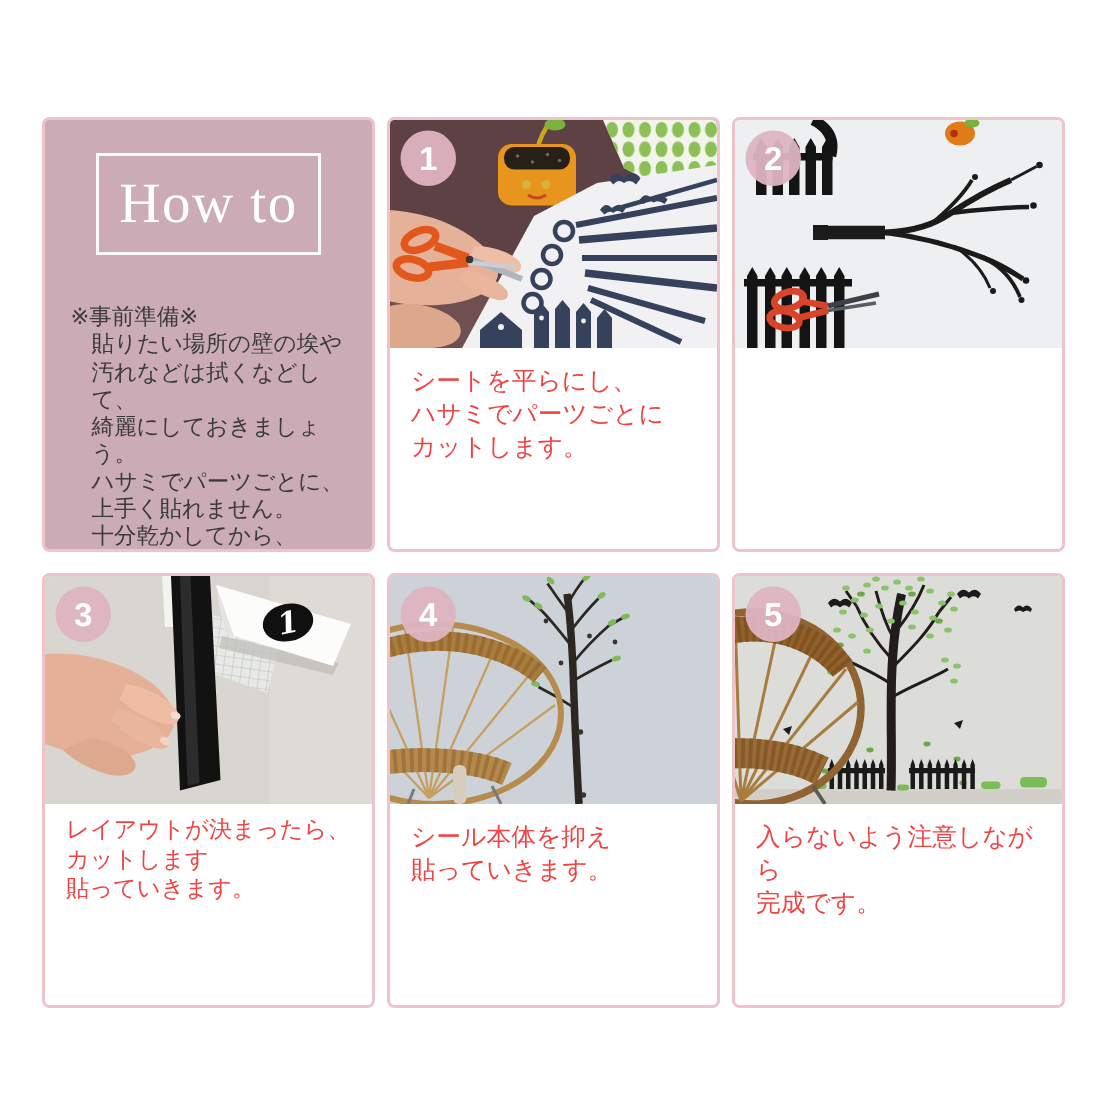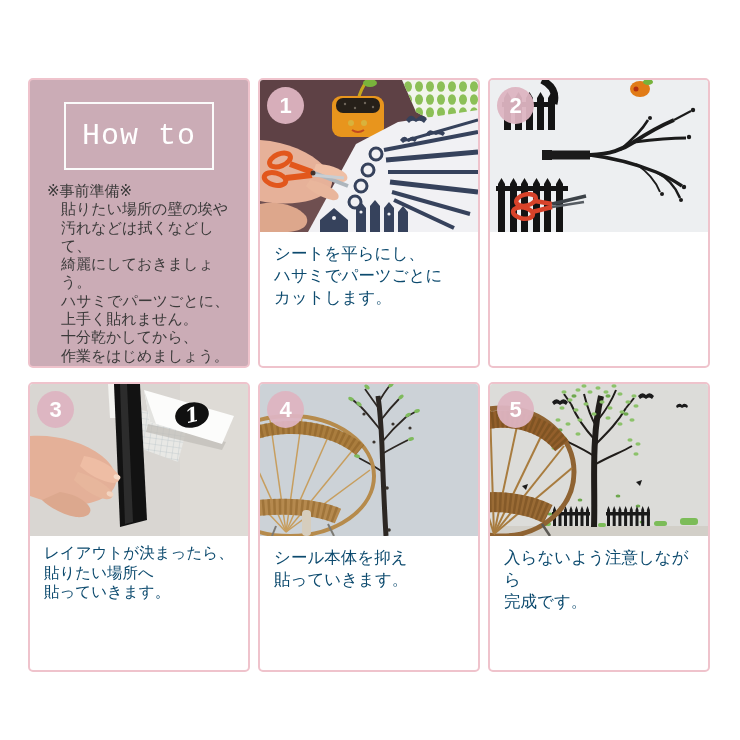--- a/index.html
+++ b/index.html
@@ -31,8 +31,8 @@
     display:flex;align-items:center;justify-content:center;
   }
   .titlebox span{
-    color:#ffffff;font-size:30px;font-weight:400;letter-spacing:1px;
-    font-family:Liberation Mono, monospace;
+    color:#ffffff;font-size:38px;font-weight:400;letter-spacing:1px;
+    font-family:Liberation Serif, serif;
   }
   .prep{margin:12px 12px 0 17px;font-size:15px;line-height:1.22;color:#3b3a3a;}
   .prep-heading{white-space:pre-line;}

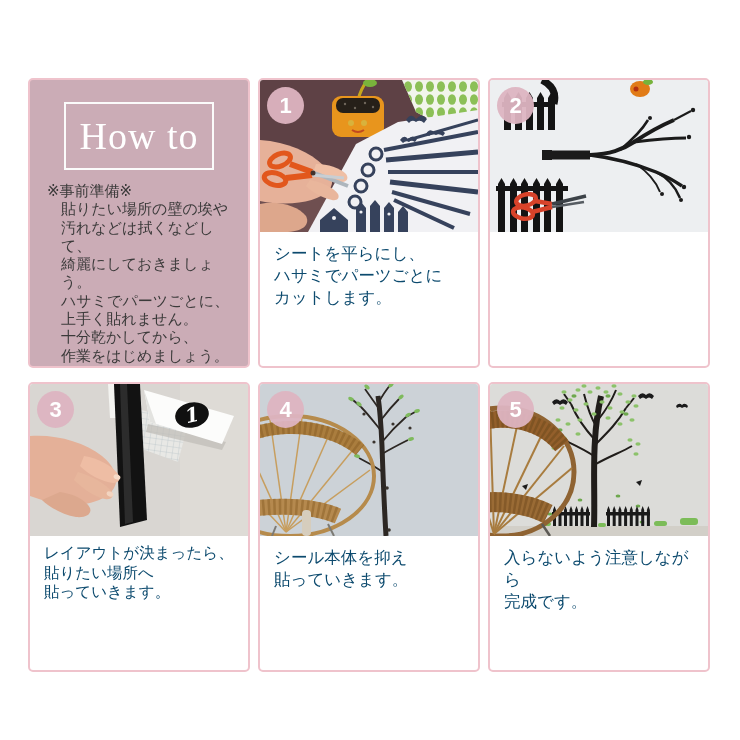--- a/index.html
+++ b/index.html
@@ -34,7 +34,7 @@
     color:#ffffff;font-size:38px;font-weight:400;letter-spacing:1px;
     font-family:Liberation Serif, serif;
   }
-  .prep{margin:12px 12px 0 17px;font-size:15px;line-height:1.22;color:#3b3a3a;}
+  .prep{margin:32px 12px 0 17px;font-size:15px;line-height:1.22;color:#3b3a3a;}
   .prep-heading{white-space:pre-line;}
   .prep-body{white-space:pre-line;padding-left:14px;}
   .photo{height:152px;position:relative;background:#e8e8e8;}

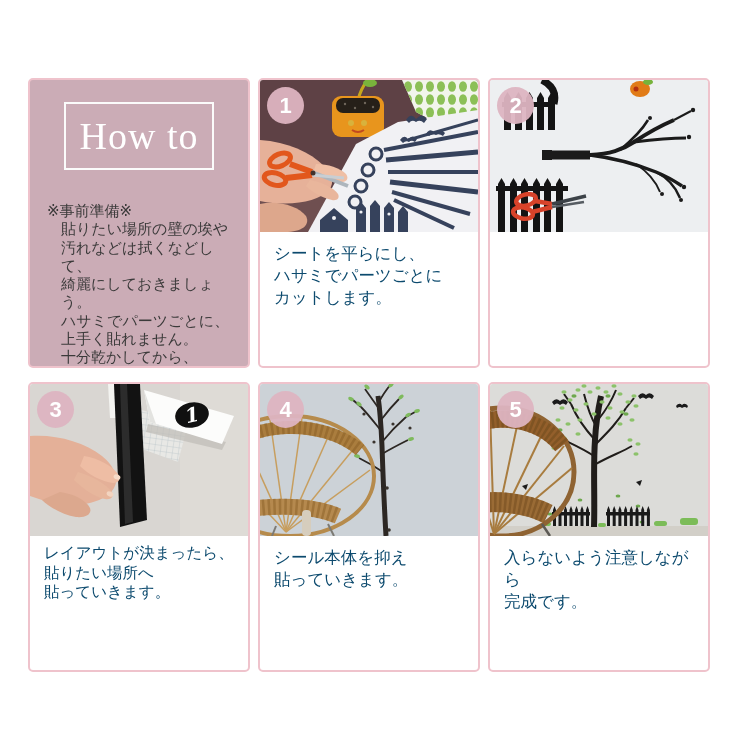--- a/index.html
+++ b/index.html
@@ -48,7 +48,7 @@
   }
   .caption{
     margin:11px 8px 0 14px;
-    font-size:16.5px;line-height:1.33;color:#0c4a6e;
+    font-size:16.5px;line-height:1.33;color:#ef4444;
     white-space:pre-line;
   }
   .caption.tight{font-size:15.5px;line-height:1.26;margin-top:8px;}

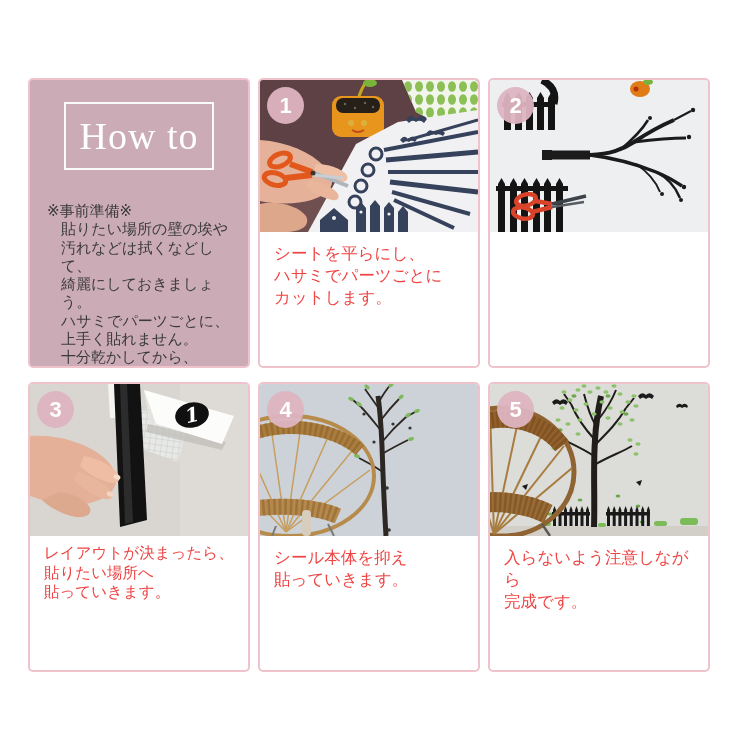--- a/index.html
+++ b/index.html
@@ -255,7 +255,7 @@
       <div class="badge">3</div>
     </div>
     <p class="caption tight">レイアウトが決まったら、
-貼りたい場所へ
+カットします
 貼っていきます。</p>
   </section>
 

